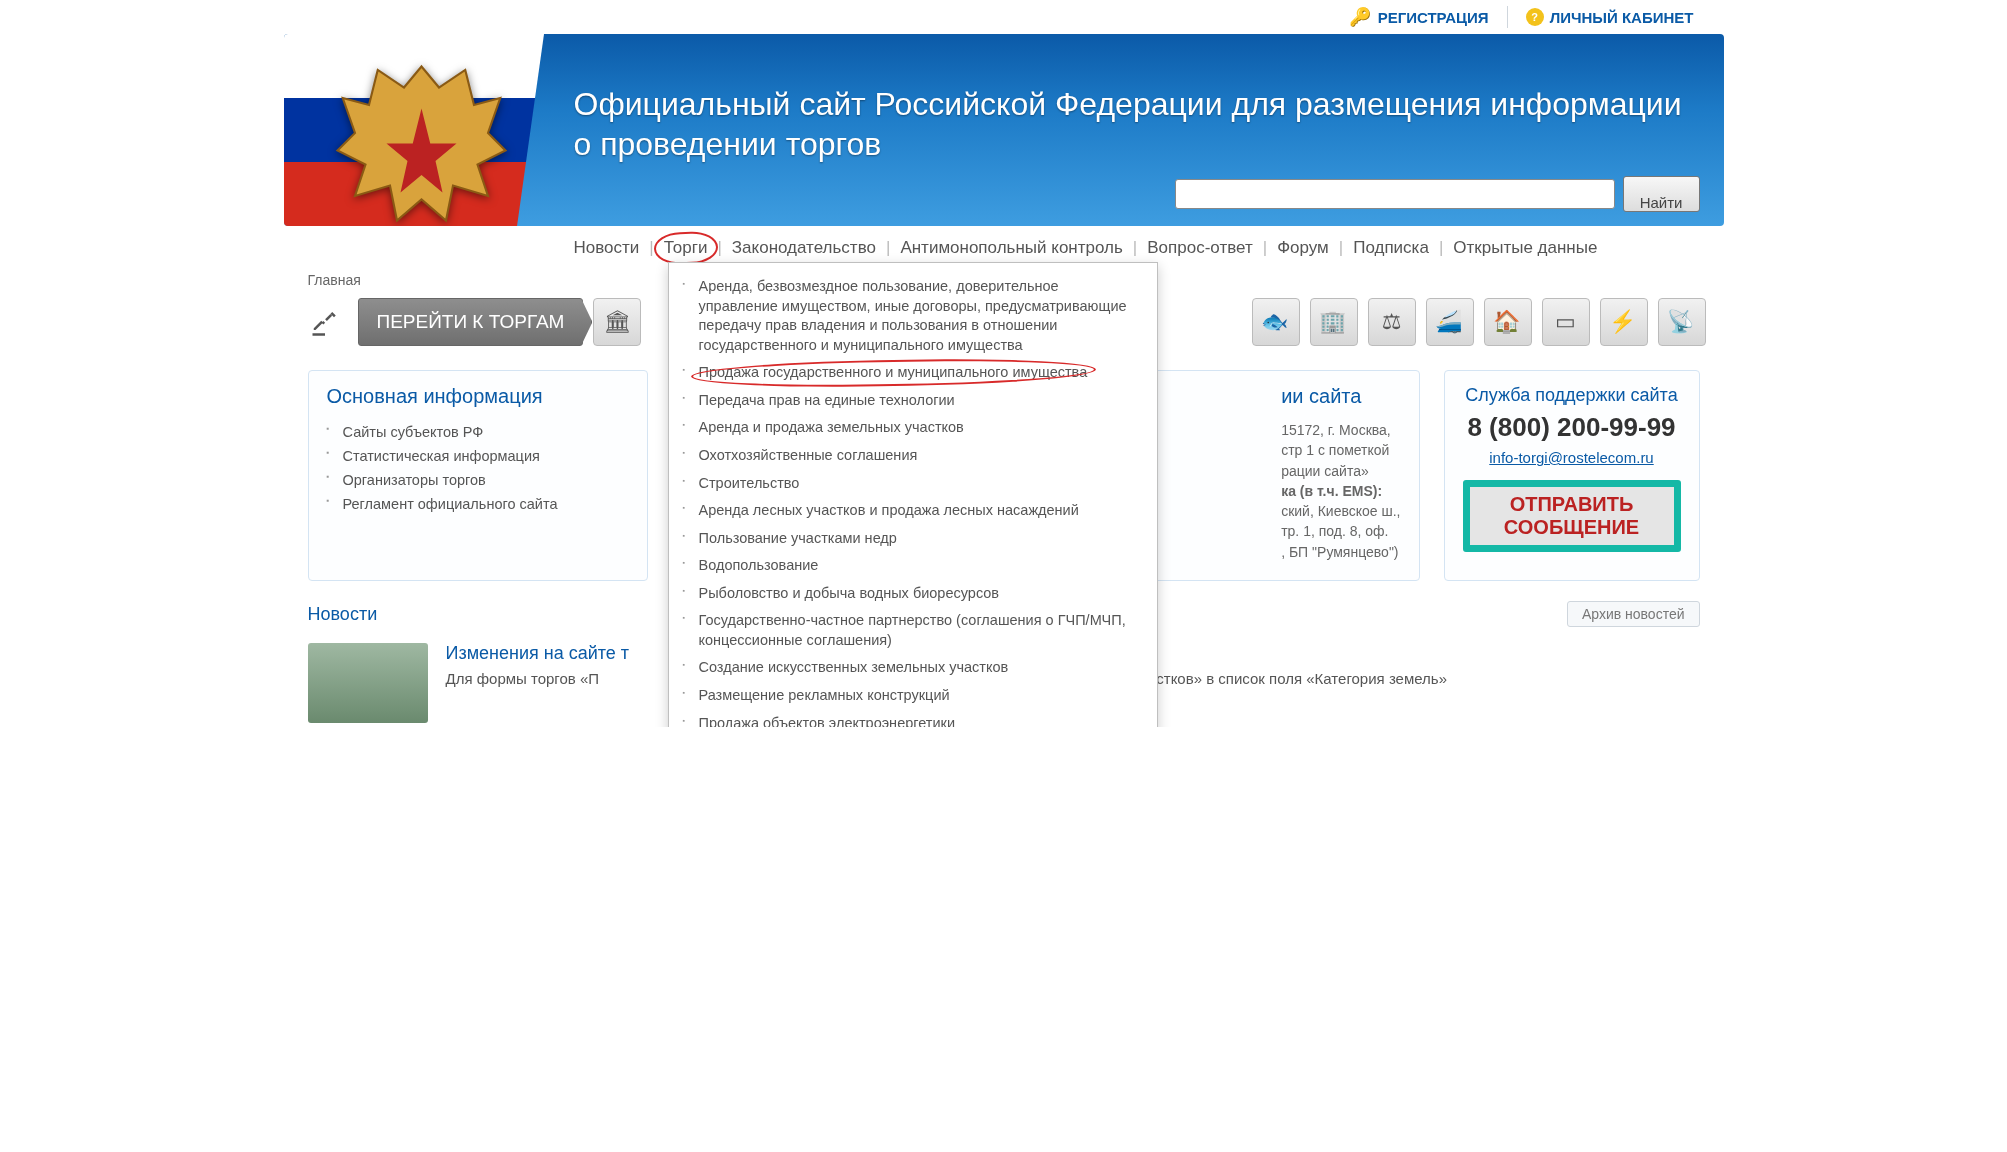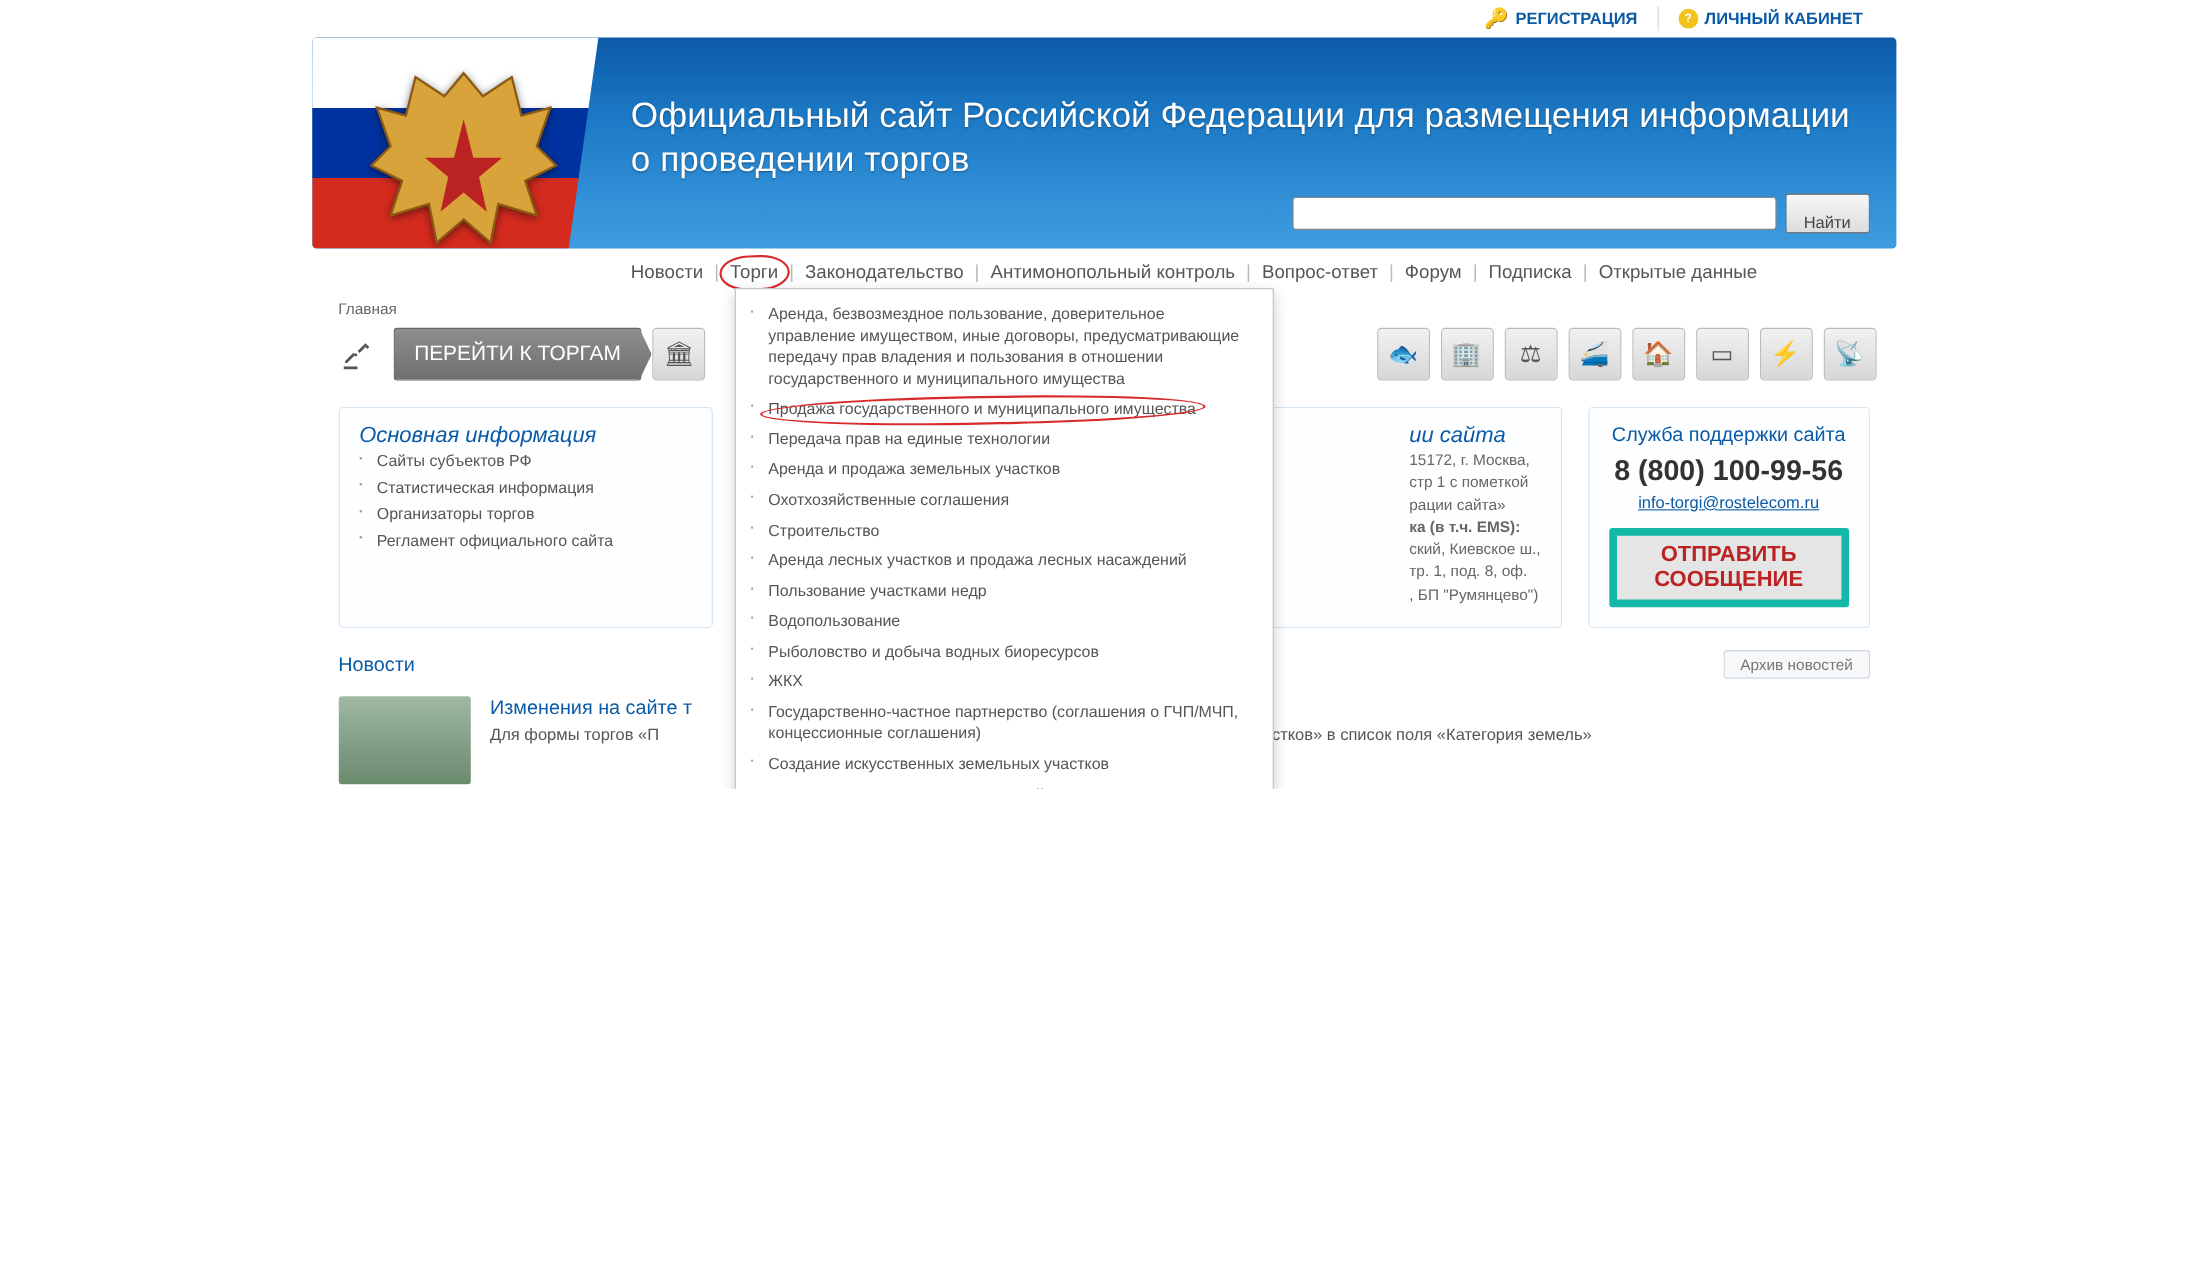--- a/index.html
+++ b/index.html
@@ -61,7 +61,7 @@
   
   .cols { display:flex; gap:24px; padding: 0 24px; }
   .card { border: 1px solid #d4e4f3; border-radius: 4px; padding: 14px 18px 18px; background: #fdfeff; }
-  .card-title { color:#0a5aa6; font-size:20px; font-weight:normal;font-style:italic; }
+  .card-title { color:#0a5aa6; font-size:20px; margin-bottom:12px; font-weight:normal; }
   .bullets { list-style: none; }
   .bullets li { padding: 4px 0 4px 16px; position:relative; color:#555; font-size:14.5px; }
   .bullets li::before { content:"▪"; position:absolute; left:0; top:4px; font-size:8px; color:#999; }

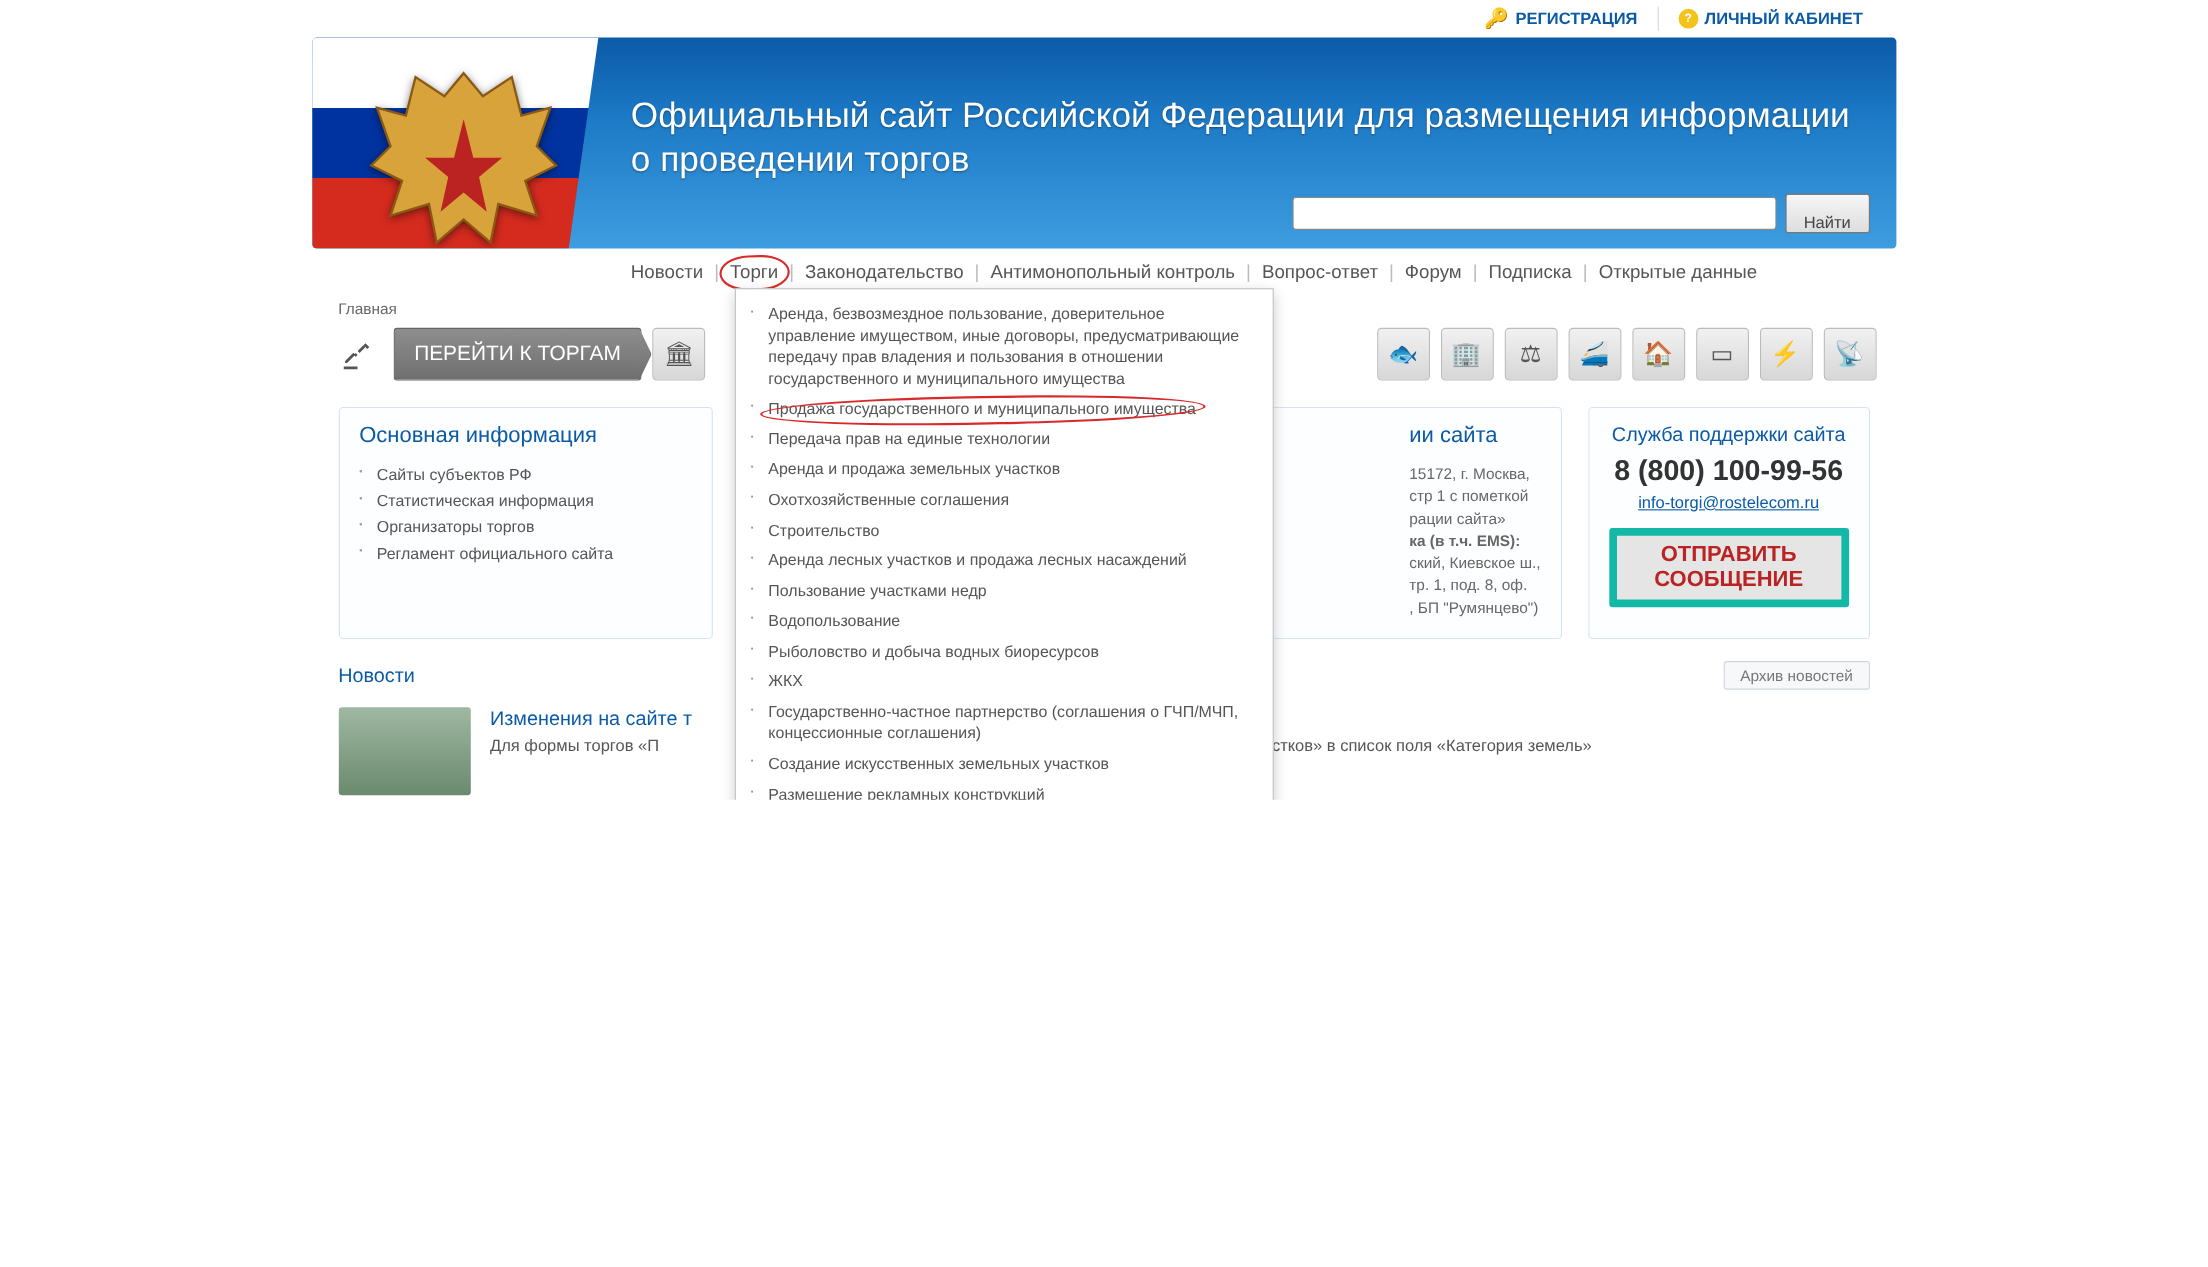--- a/index.html
+++ b/index.html
@@ -245,7 +245,7 @@
 
     <div class="card col-right">
       <div class="support-title">Служба поддержки сайта</div>
-      <div class="phone">8 (800) 100-99-56</div>
+      <div class="phone">8 (800) 200-99-99</div>
       <a class="mail">info-torgi@rostelecom.ru</a><br>
       <span class="send-btn">ОТПРАВИТЬ СООБЩЕНИЕ</span>
     </div>

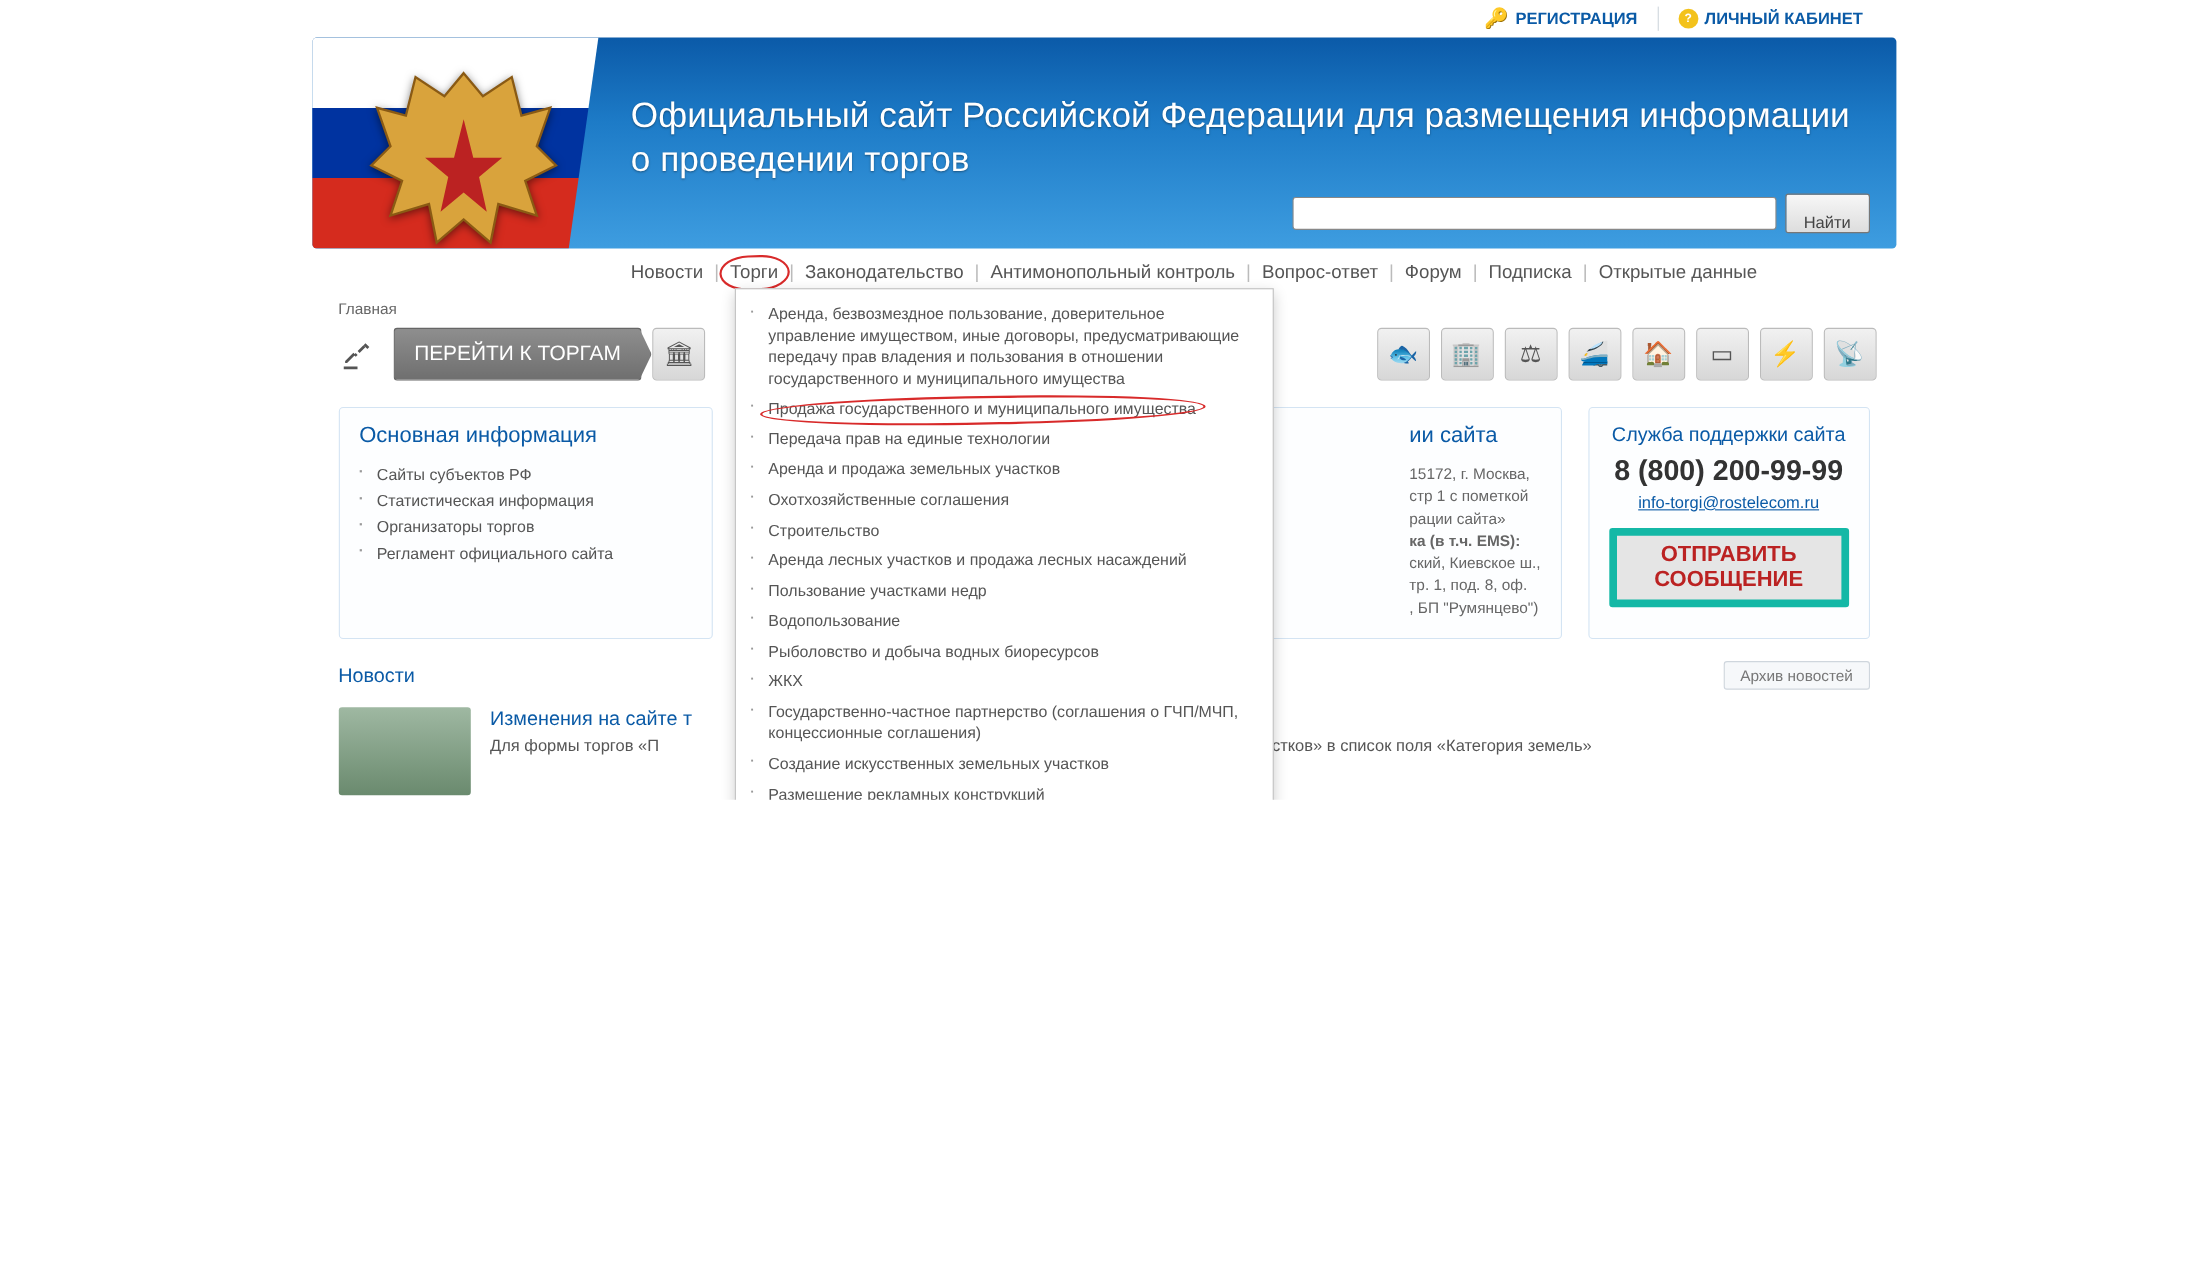--- a/index.html
+++ b/index.html
@@ -205,7 +205,6 @@
       <li><span>Пользование участками недр</span></li>
       <li><span>Водопользование</span></li>
       <li><span>Рыболовство и добыча водных биоресурсов</span></li>
-      <li><span>ЖКХ</span></li>
       <li><span>Государственно-частное партнерство (соглашения о ГЧП/МЧП, концессионные соглашения)</span></li>
       <li><span>Создание искусственных земельных участков</span></li>
       <li><span>Размещение рекламных конструкций</span></li>

